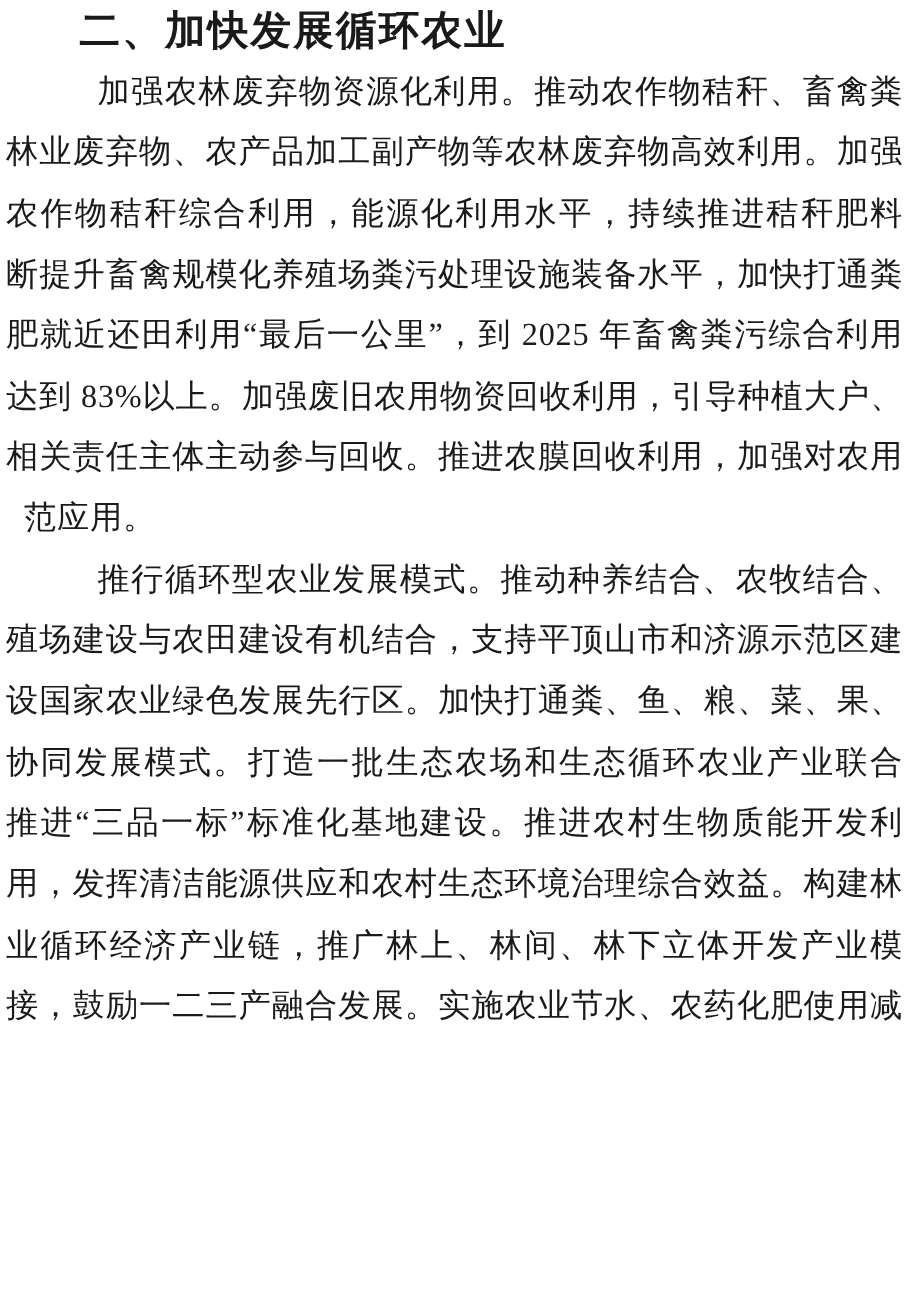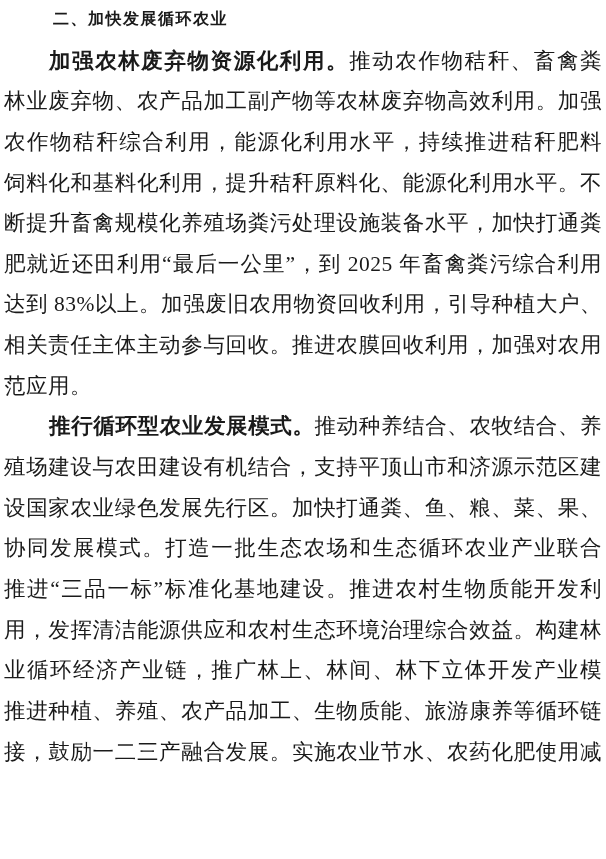--- a/index.html
+++ b/index.html
@@ -15,9 +15,9 @@
     overflow: hidden;
   }
   .heading {
-    font-family: Liberation Mono, monospace;
+    font-family: Liberation Sans, sans-serif;
     font-weight: bold;
-    font-size: 16px;
+    font-size: 27px;
     line-height: 40.65px;
     height: 40.65px;
     padding-left: 49px;

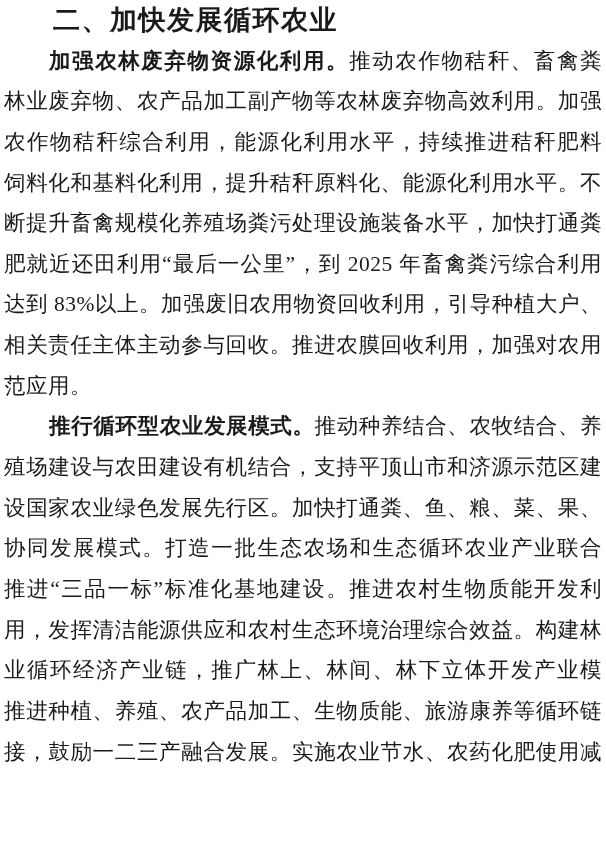--- a/index.html
+++ b/index.html
@@ -36,7 +36,7 @@
   }
   .line.indent { text-indent: 45px; }
   .line.last { text-align: left; text-align-last: left; }
-  .lead { font-weight: 700; }
+  .lead { font-weight: 400; margin-left: 16px; }
 </style>
 </head>
 <body>

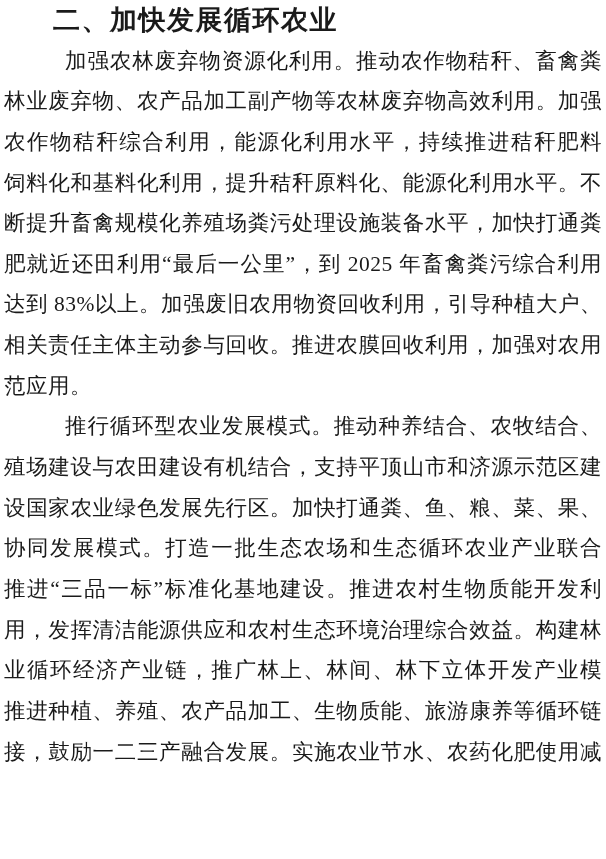--- a/index.html
+++ b/index.html
@@ -47,7 +47,6 @@
       <div class="line indent"><span class="lead">加强农林废弃物资源化利用。</span>推动农作物秸秆、畜禽粪污、</div>
       <div class="line">林业废弃物、农产品加工副产物等农林废弃物高效利用。加强</div>
       <div class="line">农作物秸秆综合利用，能源化利用水平，持续推进秸秆肥料化、</div>
-      <div class="line">饲料化和基料化利用，提升秸秆原料化、能源化利用水平。不</div>
       <div class="line">断提升畜禽规模化养殖场粪污处理设施装备水平，加快打通粪</div>
       <div class="line">肥就近还田利用“最后一公里”，到 2025 年畜禽粪污综合利用率</div>
       <div class="line">达到 83%以上。加强废旧农用物资回收利用，引导种植大户、</div>

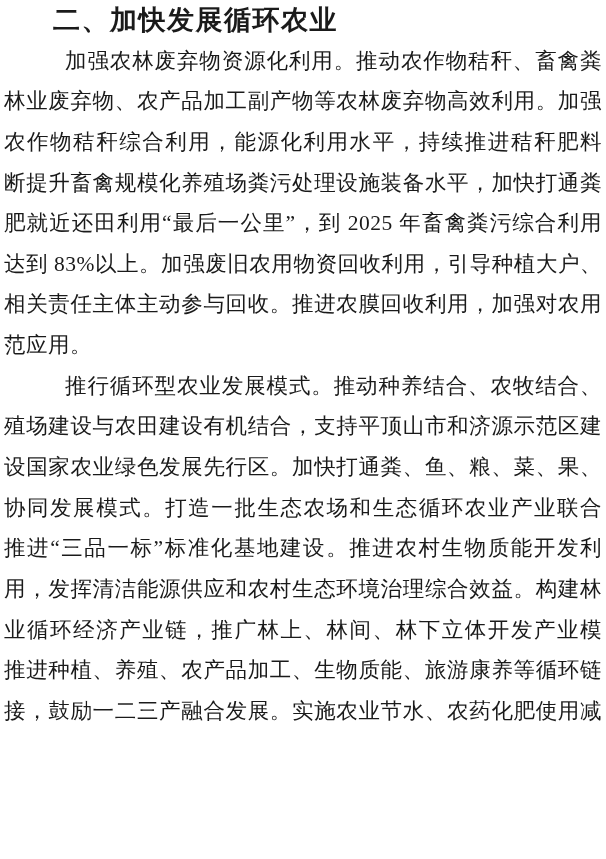--- a/index.html
+++ b/index.html
@@ -35,7 +35,7 @@
     overflow: hidden;
   }
   .line.indent { text-indent: 45px; }
-  .line.last { text-align: left; text-align-last: left; }
+  .line.last { text-align: left; text-align-last: left; margin-left: 12px; }
   .lead { font-weight: 400; margin-left: 16px; }
 </style>
 </head>

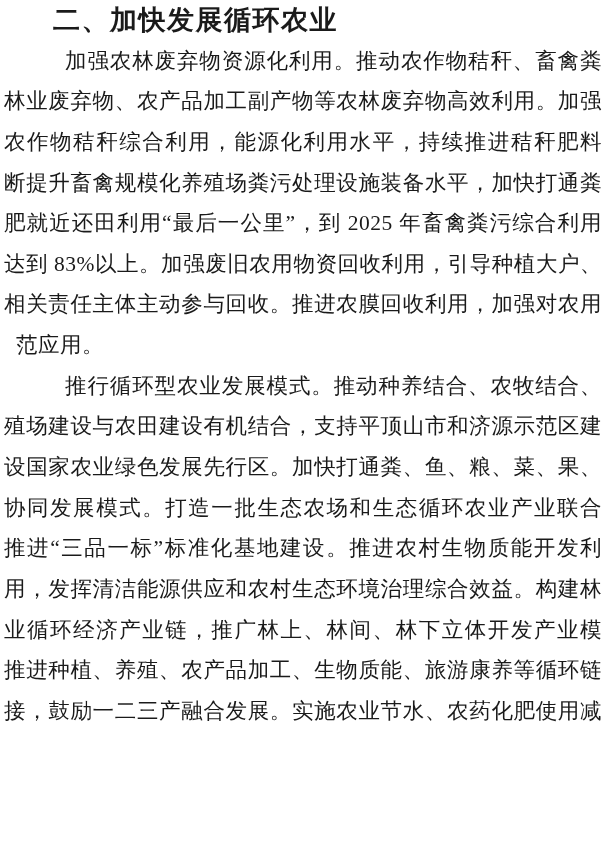--- a/index.html
+++ b/index.html
@@ -61,7 +61,6 @@
       <div class="line">推进“三品一标”标准化基地建设。推进农村生物质能开发利</div>
       <div class="line">用，发挥清洁能源供应和农村生态环境治理综合效益。构建林</div>
       <div class="line">业循环经济产业链，推广林上、林间、林下立体开发产业模式。</div>
-      <div class="line">推进种植、养殖、农产品加工、生物质能、旅游康养等循环链</div>
       <div class="line">接，鼓励一二三产融合发展。实施农业节水、农药化肥使用减</div>
     </div>
 </div>

